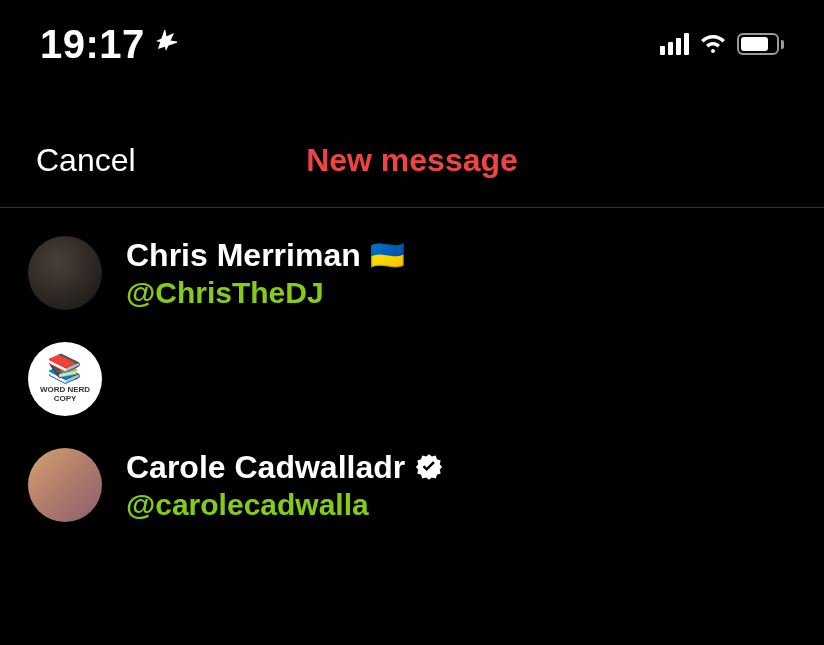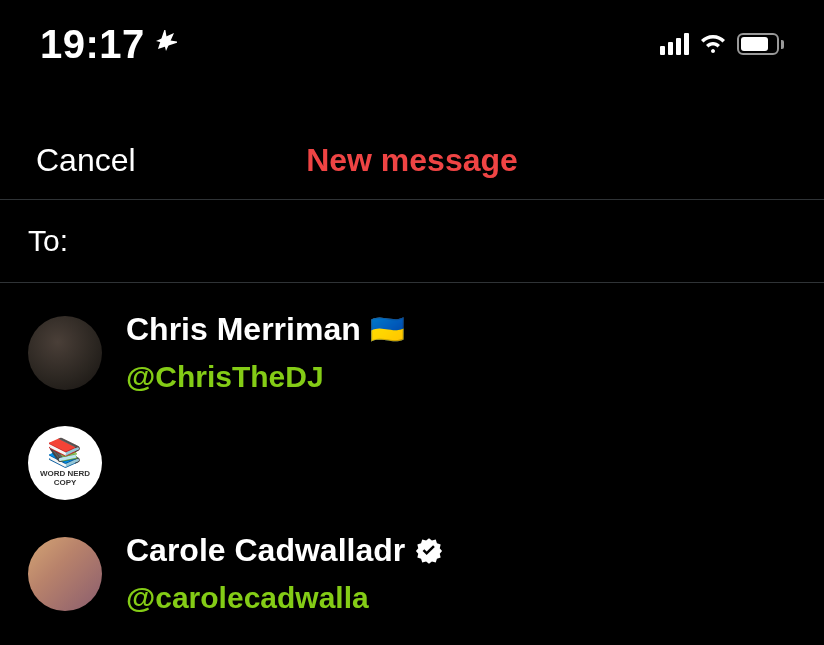--- a/index.html
+++ b/index.html
@@ -86,7 +86,7 @@
     .modal-header {
       display: flex;
       align-items: center;
-      padding: 32px 36px 20px 36px;
+      padding: 32px 36px 28px 36px;
       border-bottom: 1px solid #2f3336;
       position: relative;
     }

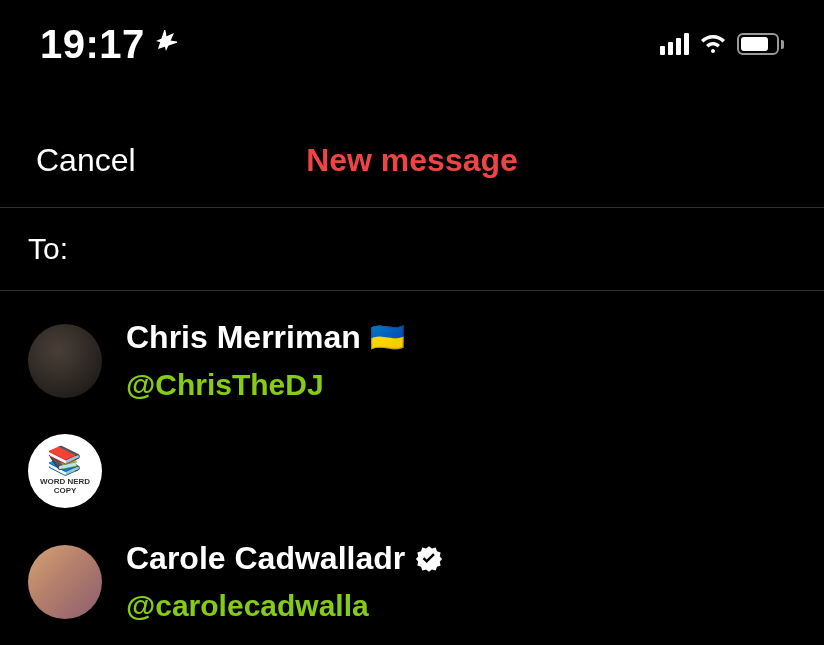--- a/index.html
+++ b/index.html
@@ -237,10 +237,6 @@
     <div class="modal-title">New message</div>
   </div>
 
-  <div class="to-row">
-    <span class="to-label">To:</span>
-    <input class="to-input" type="text" value="" style="">
-  </div>
 
   <div class="suggestions">
 

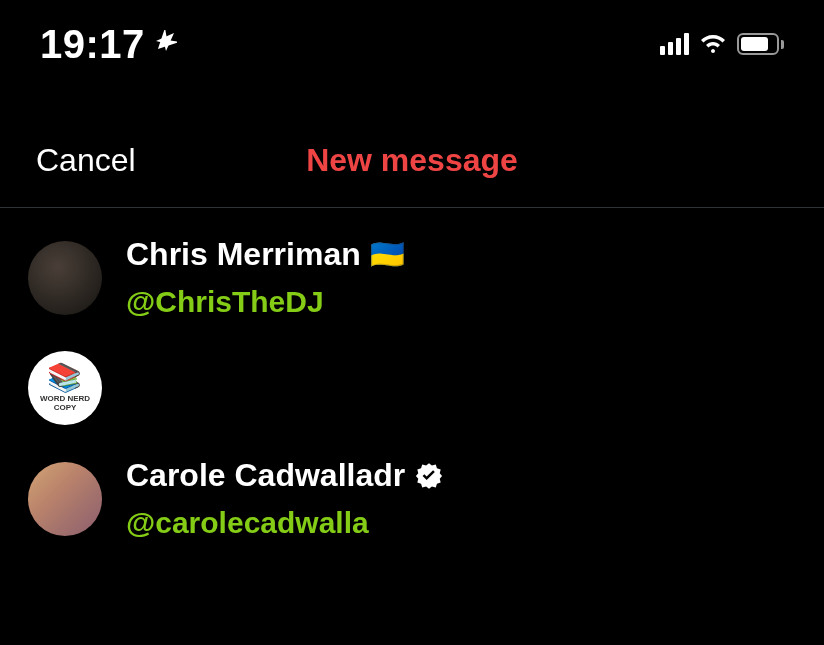--- a/index.html
+++ b/index.html
@@ -168,7 +168,7 @@
     .user-info {
       display: flex;
       flex-direction: column;
-      gap: 12px;
+      gap: 2px;
     }
     .user-name {
       font-size: 32px;

